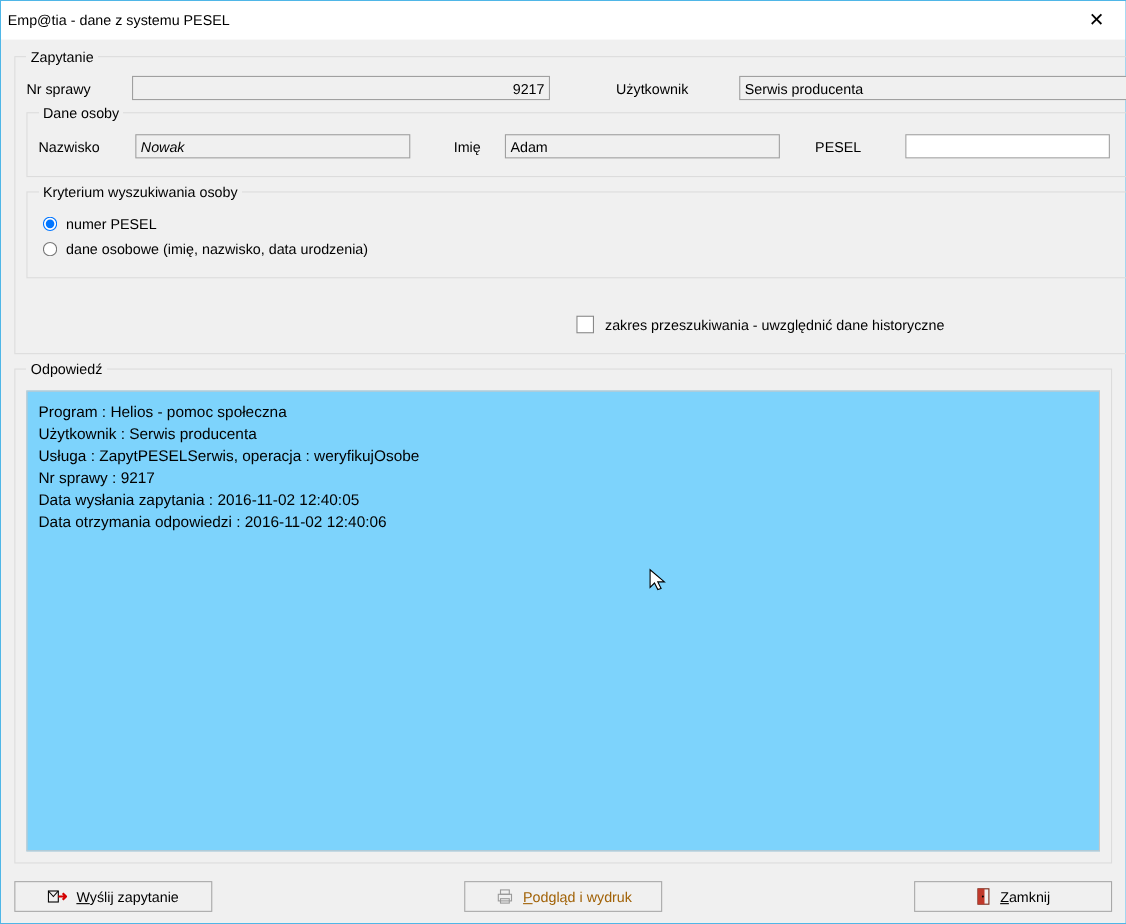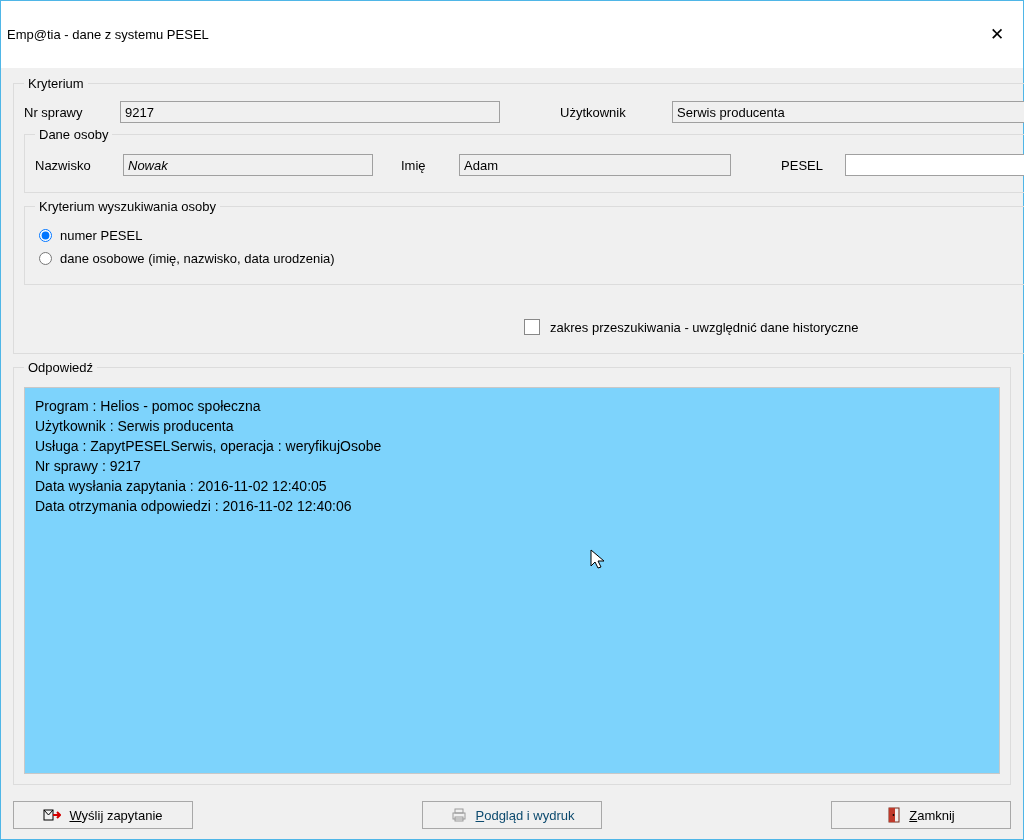--- a/index.html
+++ b/index.html
@@ -4,7 +4,7 @@
 <style>
 html,body{margin:0;padding:0;font-family:Tahoma,Verdana,Segoe UI,sans-serif;font-size:13px;color:#000;background:#fff}
 .window{width:1024px;height:840px;border:1px solid #4fb6e7;box-sizing:border-box;display:flex;flex-direction:column}
-.titlebar{height:35px;display:flex;align-items:center;padding:16px 6px;background:#fff;color:#000}
+.titlebar{height:35px;display:flex;align-items:center;padding:0 6px;background:#fff;color:#000}
 .titlebar .title{flex:1;font-size:13px}
 .titlebar .closebtn{width:40px;height:24px;display:flex;align-items:center;justify-content:center;font-size:17px;font-family:Arial,sans-serif}
 .client{flex:1;background:#f0f0f0;padding:8px 12px 10px 12px;display:flex;flex-direction:column;box-sizing:border-box}

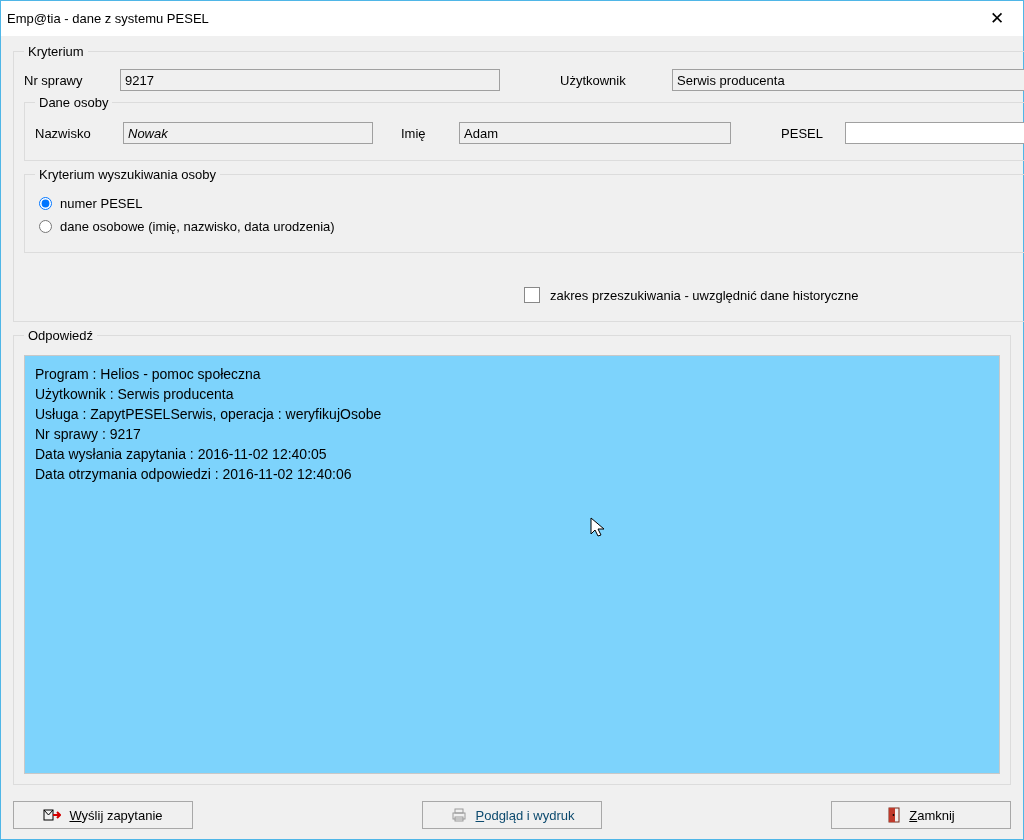--- a/index.html
+++ b/index.html
@@ -46,7 +46,7 @@
   <div class="client" style="position:relative">
 
     <fieldset>
-      <legend>Kryterium</legend>
+      <legend>Zapytanie</legend>
 
       <div class="row">
         <label class="fld" style="width:74px">Nr sprawy</label>

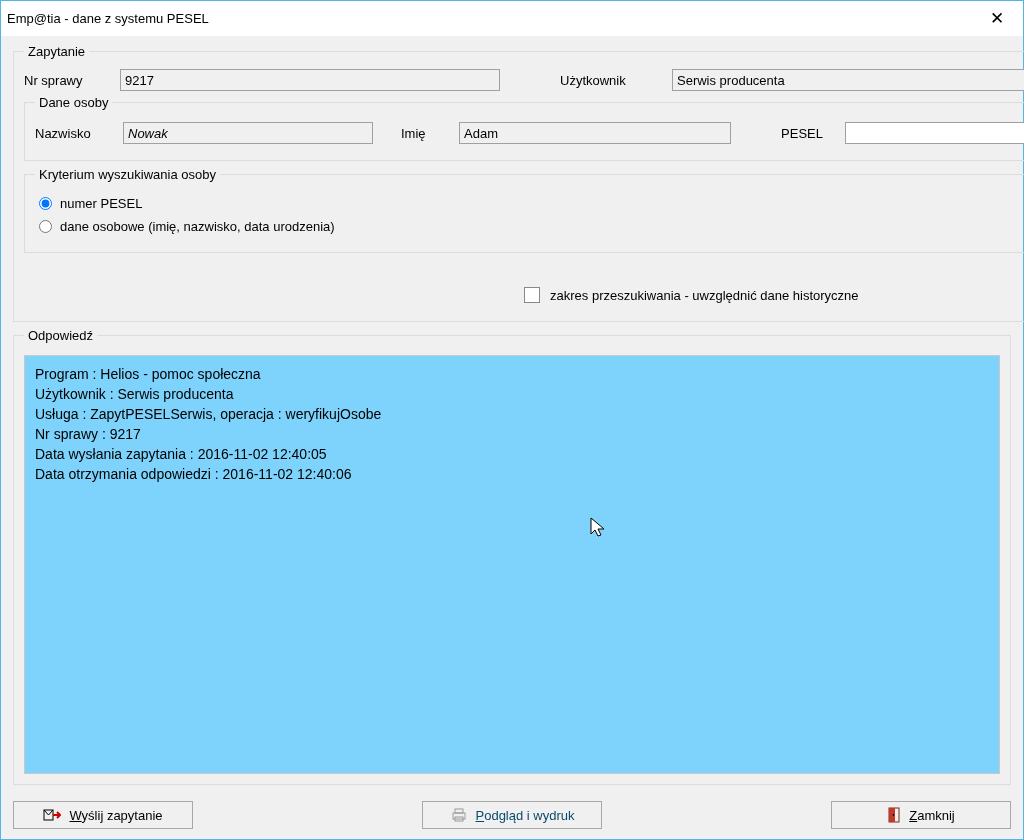--- a/index.html
+++ b/index.html
@@ -50,7 +50,7 @@
 
       <div class="row">
         <label class="fld" style="width:74px">Nr sprawy</label>
-        <input class="txt" style="width: 380px;" value="9217">
+        <input class="txt" style="width: 380px; text-align: right;" value="9217">
         <div style="width:16px"></div>
         <label class="fld" style="width:90px">Użytkownik</label>
         <input class="txt flex1" value="Serwis producenta" style="">

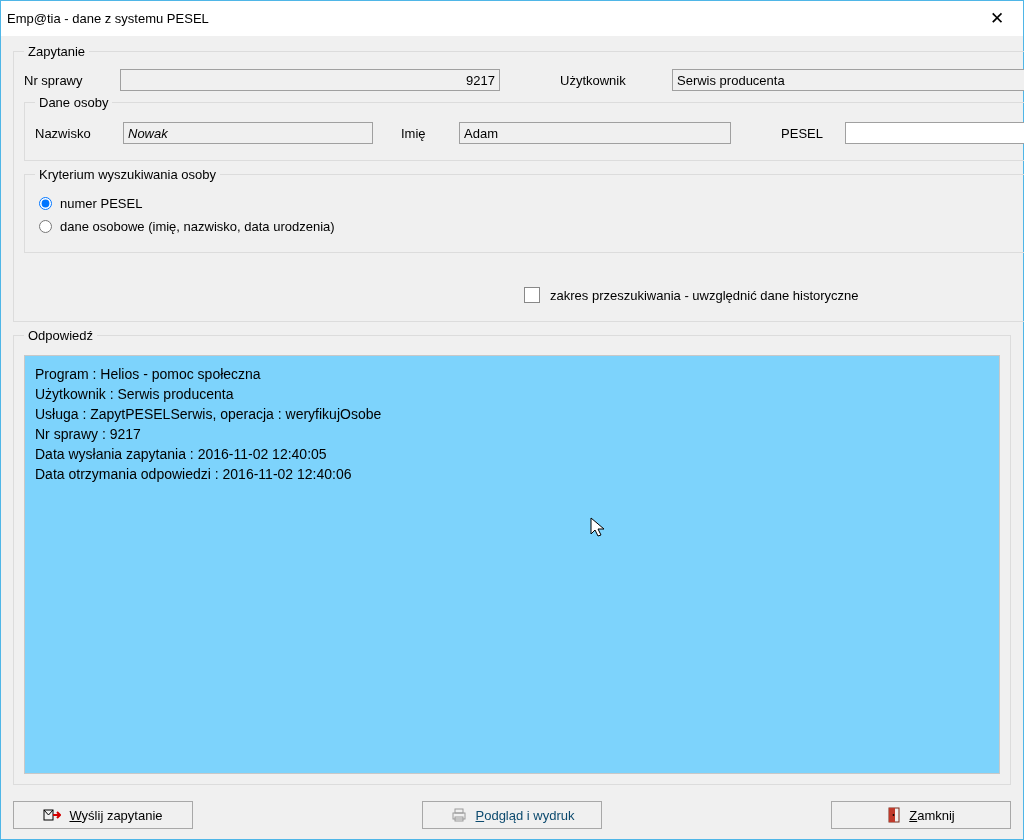--- a/index.html
+++ b/index.html
@@ -61,7 +61,7 @@
         <div class="row">
           <label class="fld" style="width:66px">Nazwisko</label>
           <input class="txt" style="width: 250px; font-style: italic;" value="Nowak">
-          <label class="fld" style="width:36px;margin-left:6px">Imię</label>
+          <label class="fld" style="width:36px;text-align:right;margin-left:6px">Imię</label>
           <input class="txt" style="width: 272px;" value="Adam">
           <label class="fld" style="width:60px;text-align:right;margin-left:10px">PESEL</label>
           <input class="txt white flex1" value="" style="">

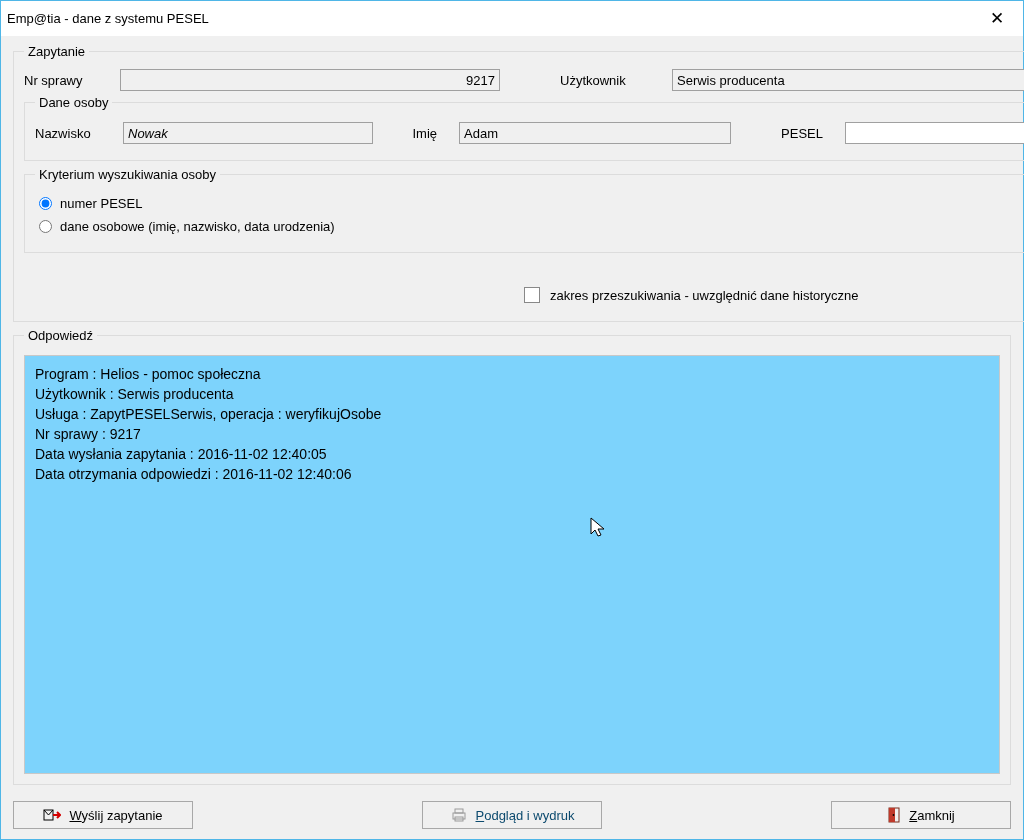--- a/index.html
+++ b/index.html
@@ -62,7 +62,7 @@
           <label class="fld" style="width:66px">Nazwisko</label>
           <input class="txt" style="width: 250px; font-style: italic;" value="Nowak">
           <label class="fld" style="width:36px;text-align:right;margin-left:6px">Imię</label>
-          <input class="txt" style="width: 272px;" value="Adam">
+          <input class="txt" style="width: 250px;" value="Adam">
           <label class="fld" style="width:60px;text-align:right;margin-left:10px">PESEL</label>
           <input class="txt white flex1" value="" style="">
           <div class="iconbtn">

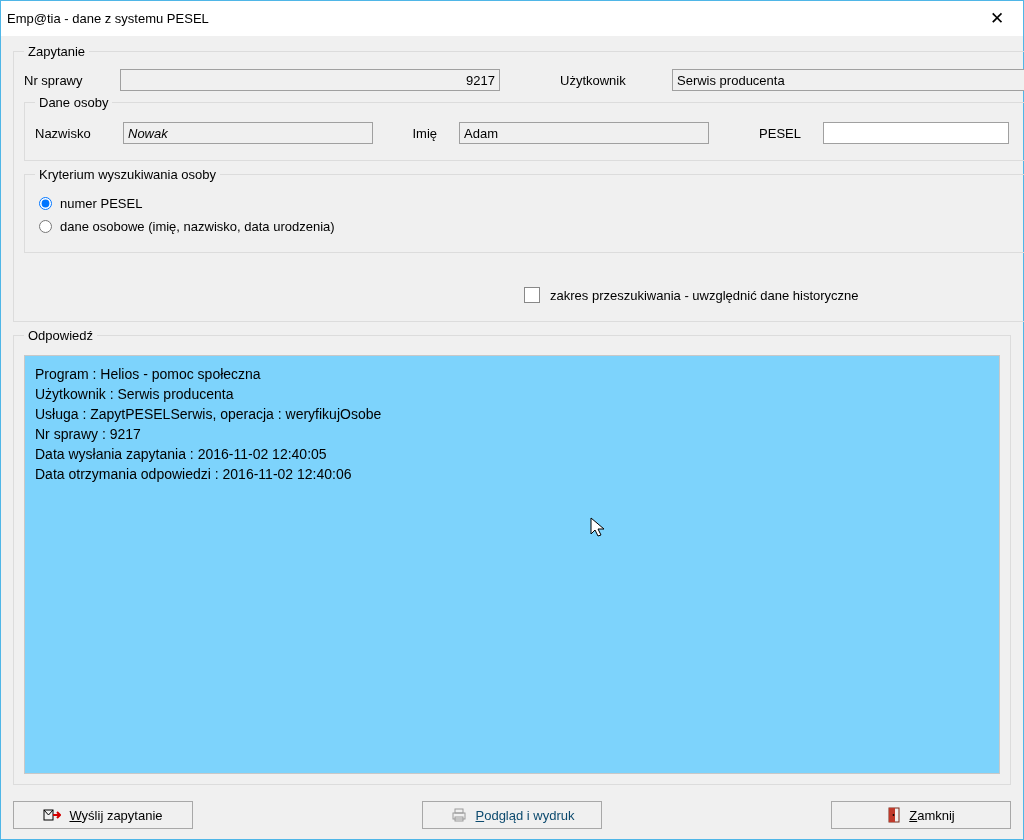--- a/index.html
+++ b/index.html
@@ -63,7 +63,7 @@
           <input class="txt" style="width: 250px; font-style: italic;" value="Nowak">
           <label class="fld" style="width:36px;text-align:right;margin-left:6px">Imię</label>
           <input class="txt" style="width: 250px;" value="Adam">
-          <label class="fld" style="width:60px;text-align:right;margin-left:10px">PESEL</label>
+          <label class="fld" style="width:60px;margin-left:10px">PESEL</label>
           <input class="txt white flex1" value="" style="">
           <div class="iconbtn">
             <svg width="16" height="16" viewBox="0 0 16 16">

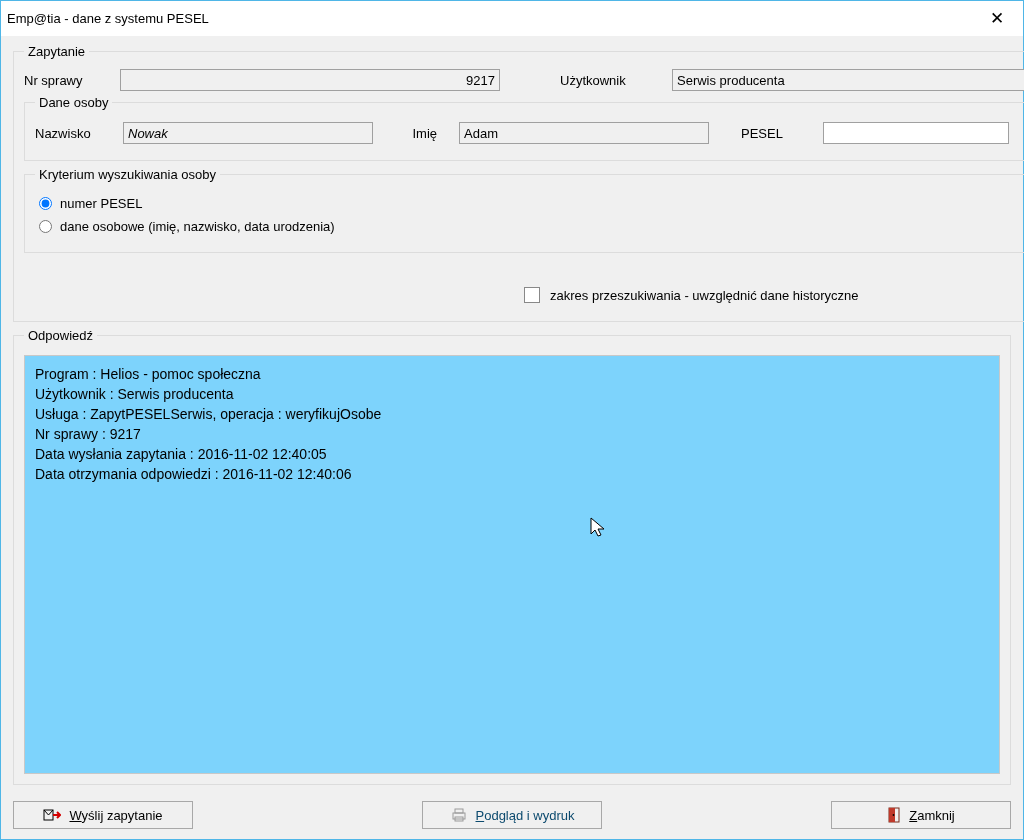--- a/index.html
+++ b/index.html
@@ -25,7 +25,7 @@
 .btnbar{display:flex;gap:12px;margin-top:10px}
 .btn{height:28px;border:1px solid #a8a8a8;background:#f0f0f0;display:flex;align-items:center;justify-content:center;gap:8px;padding:0 22px;font-size:13px;min-width:180px;box-sizing:border-box}
 .btn .ul{text-decoration:underline}
-.btn.disabled{color:#0c4a6e}
+.btn.disabled{color:#a16207}
 .spacer{flex:1}
 .iconbtn{width:28px;height:24px;border:1px solid #888;background:linear-gradient(#fffde0,#ffd94a);display:flex;align-items:center;justify-content:center}
 .cursor{position:absolute;pointer-events:none}

